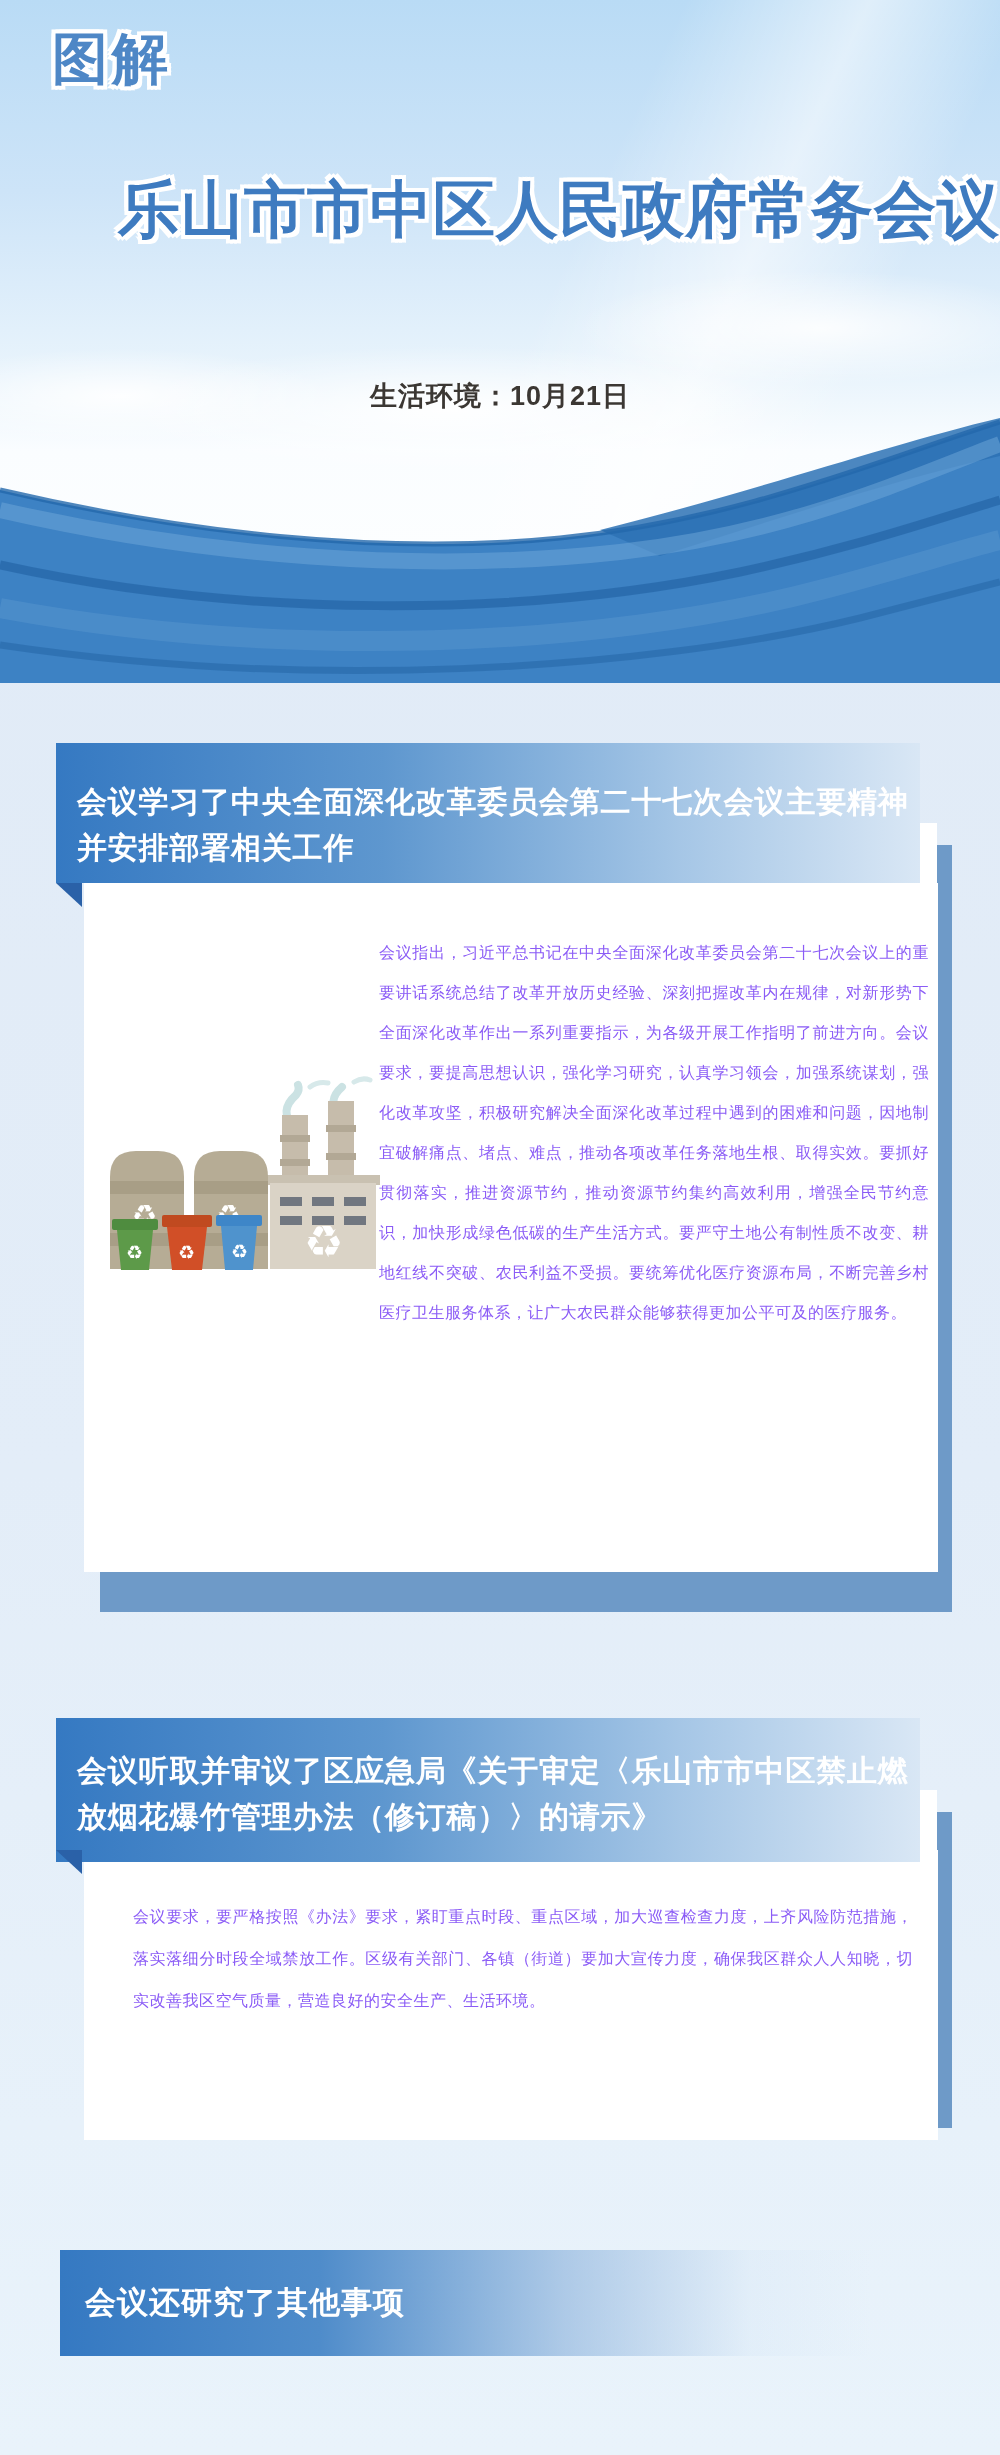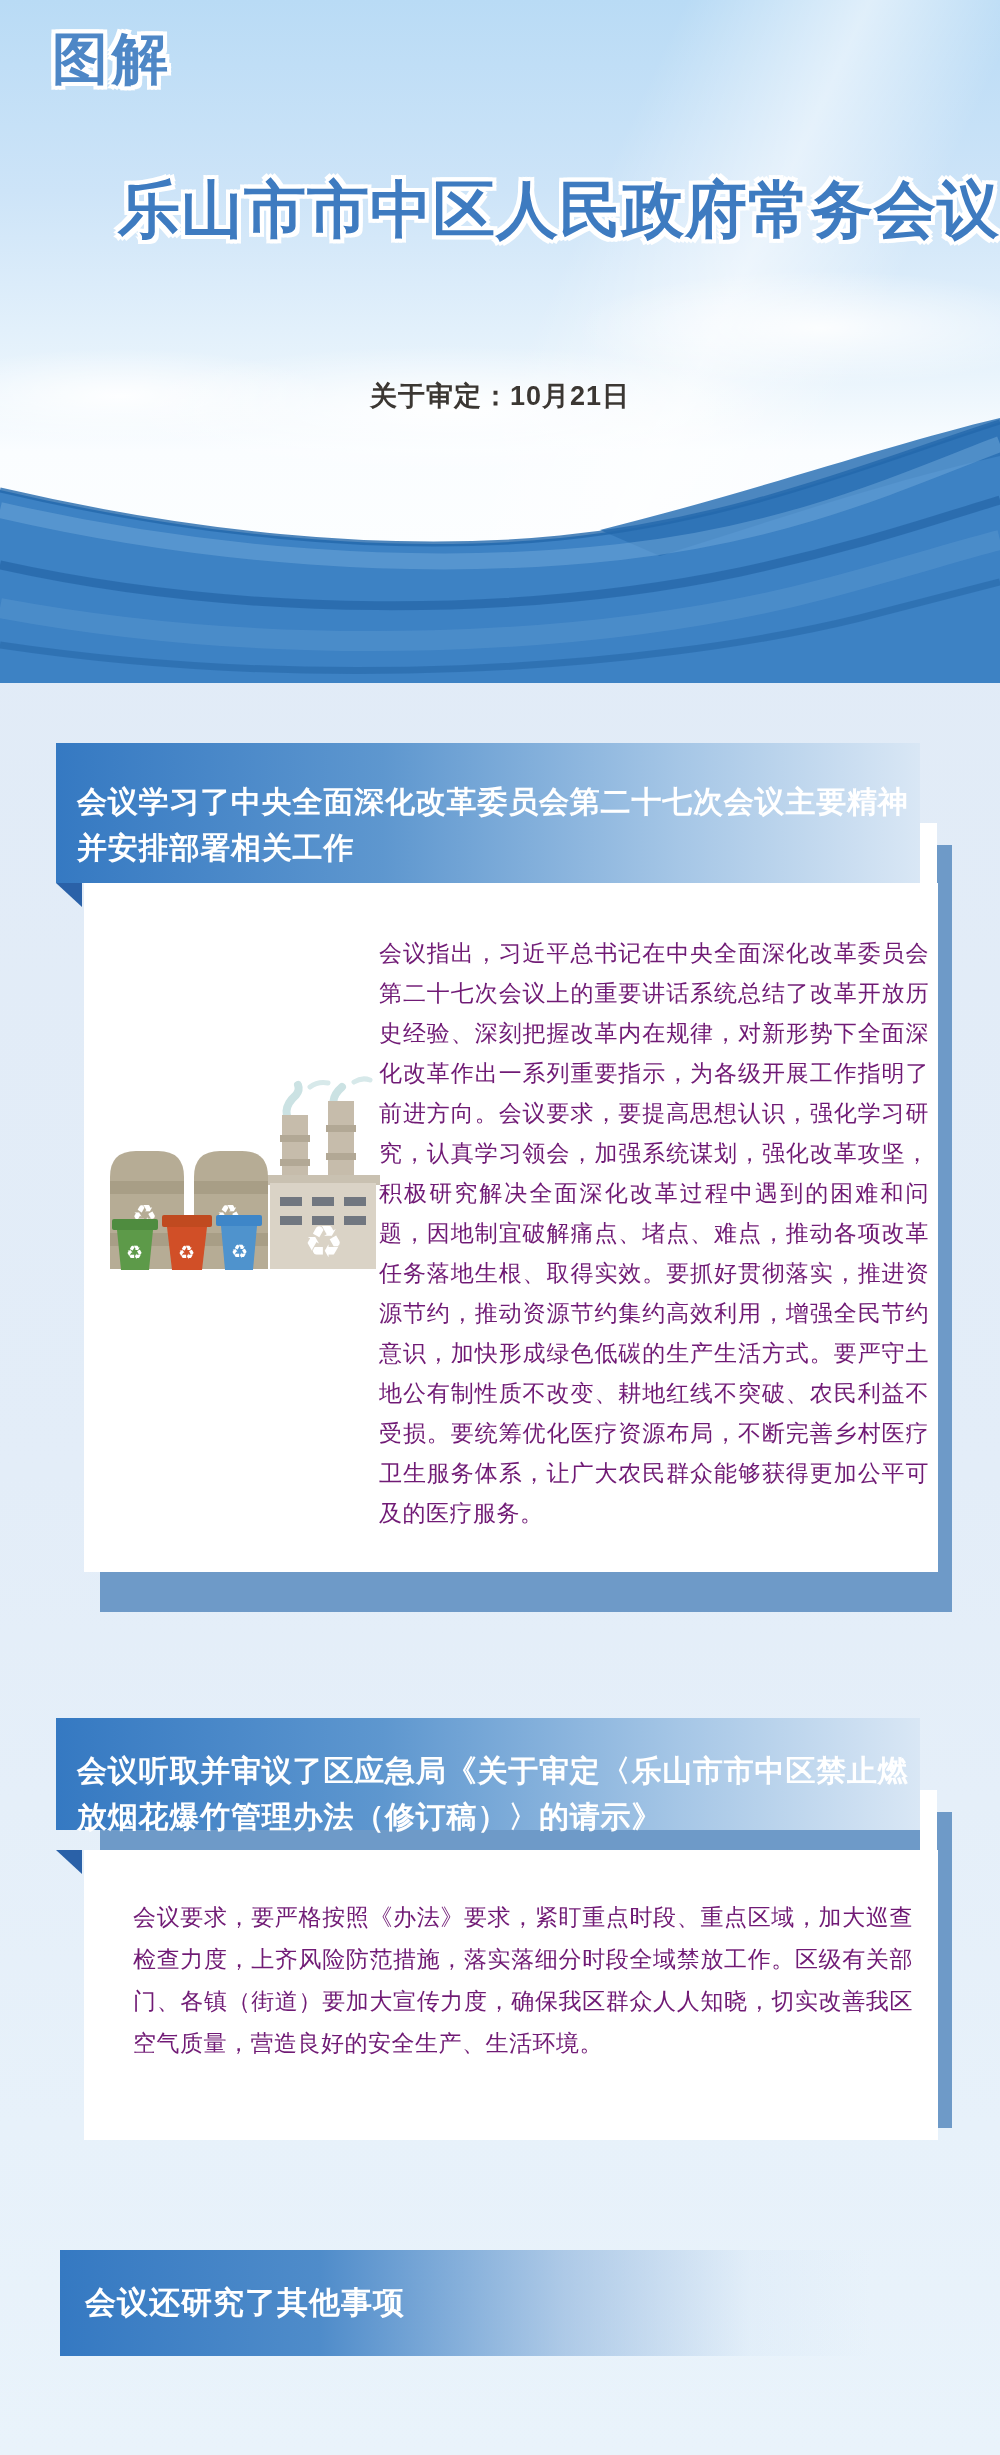--- a/index.html
+++ b/index.html
@@ -86,7 +86,7 @@
   <div class="hero">
     <div class="badge">图解</div>
     <h1 class="main-title">乐山市市中区人民政府常务会议</h1>
-    <div class="meeting-time">关于审定：10月21日</div>
+    <div class="meeting-time">生活环境：10月21日</div>
 
     <svg class="wave" viewBox="0 0 1000 323" preserveAspectRatio="none">
       <path d="M0,130 C180,172 380,196 560,178 C740,160 880,100 1000,62 L1000,323 L0,323 Z" fill="#3d82c4"></path>

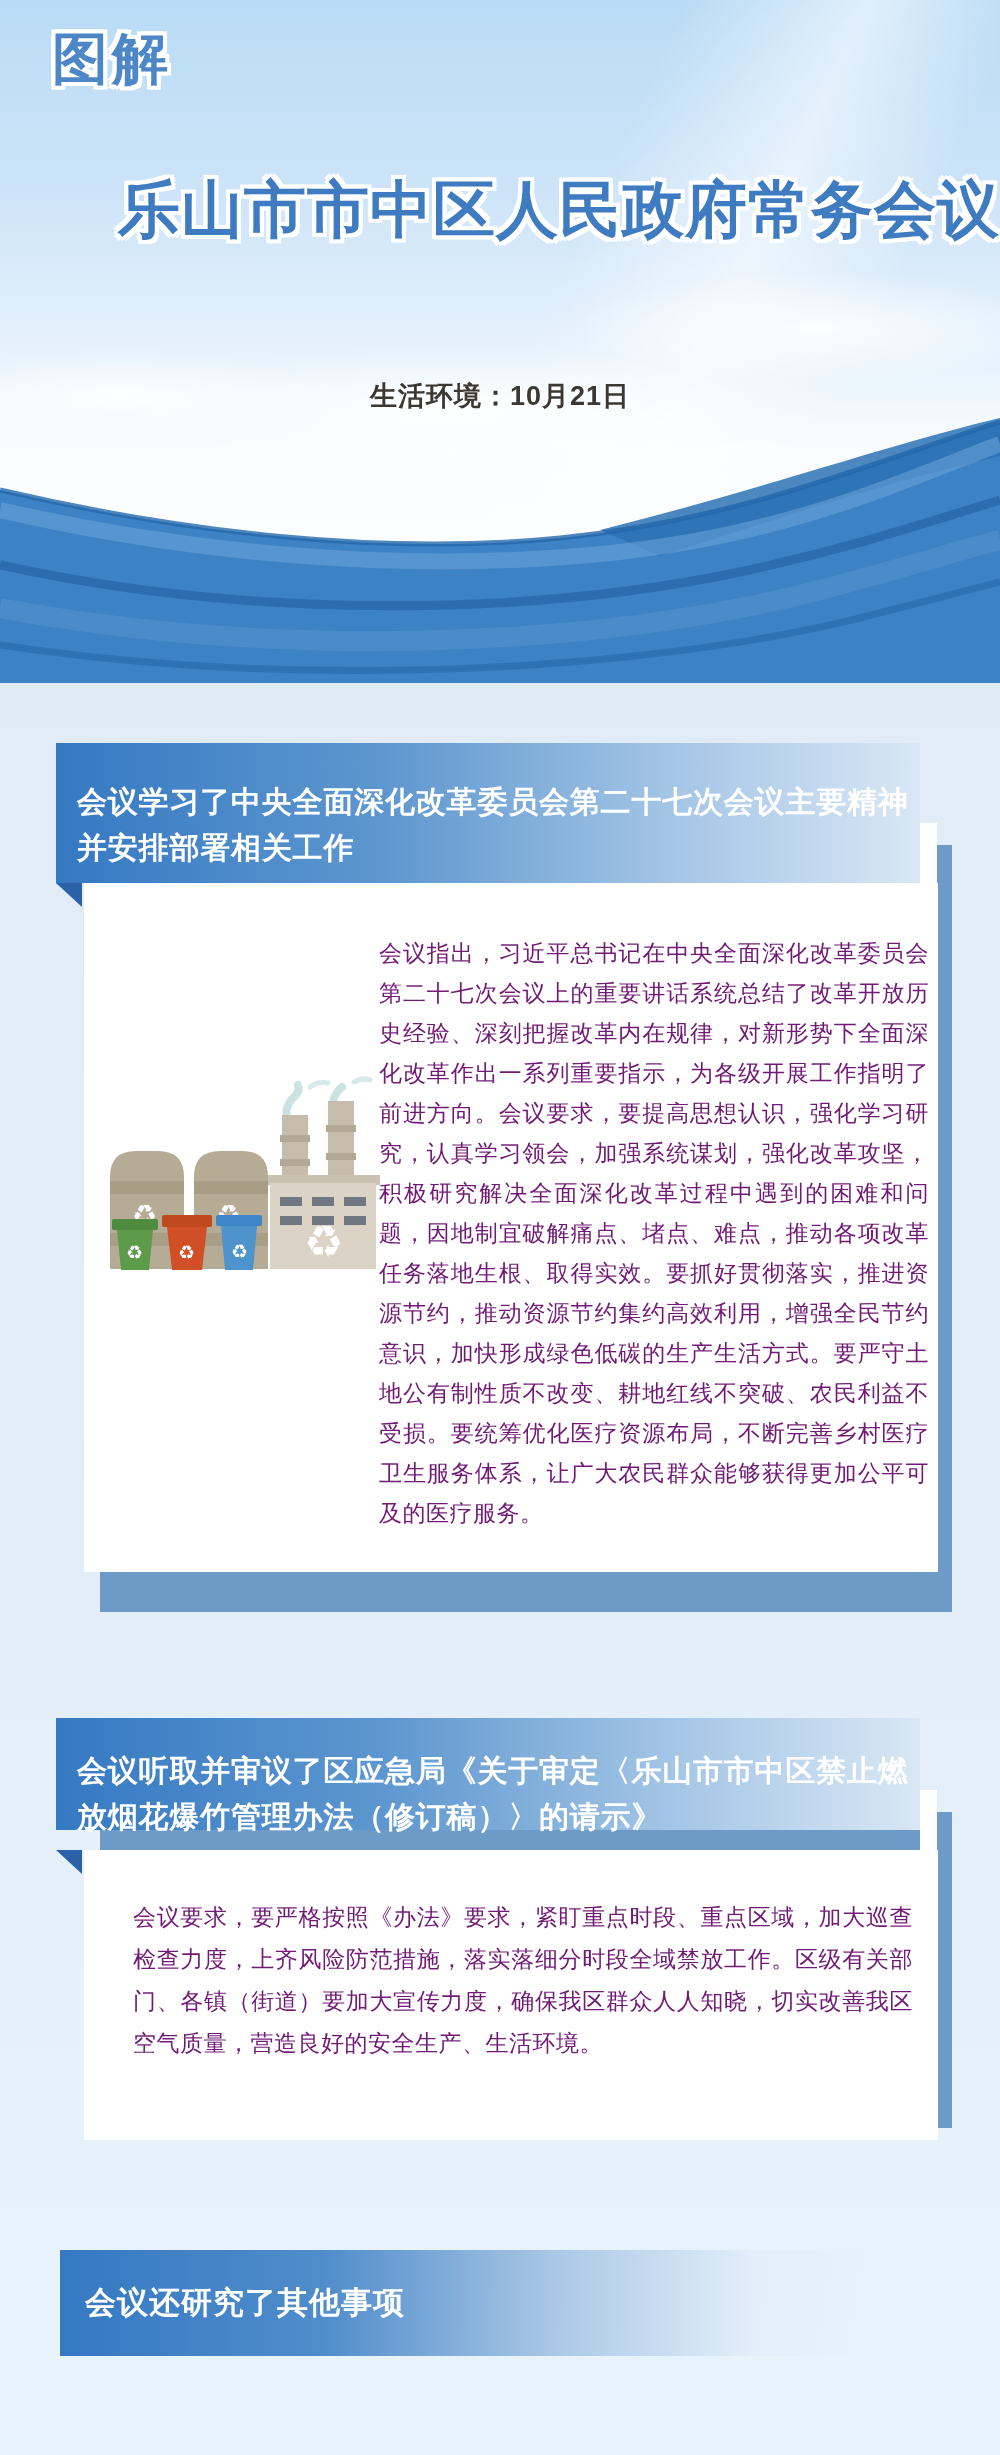--- a/index.html
+++ b/index.html
@@ -63,7 +63,7 @@
   }
   .section-body{
     position:absolute;margin:0;
-    font-size:23px;letter-spacing:0.5px;color:#701a75;z-index:3;
+    font-size:16px;letter-spacing:0.5px;color:#8b5cf6;z-index:3;
     text-align:justify;
   }
   .body-1{left:295px;top:50px;width:550px;line-height:40px;}

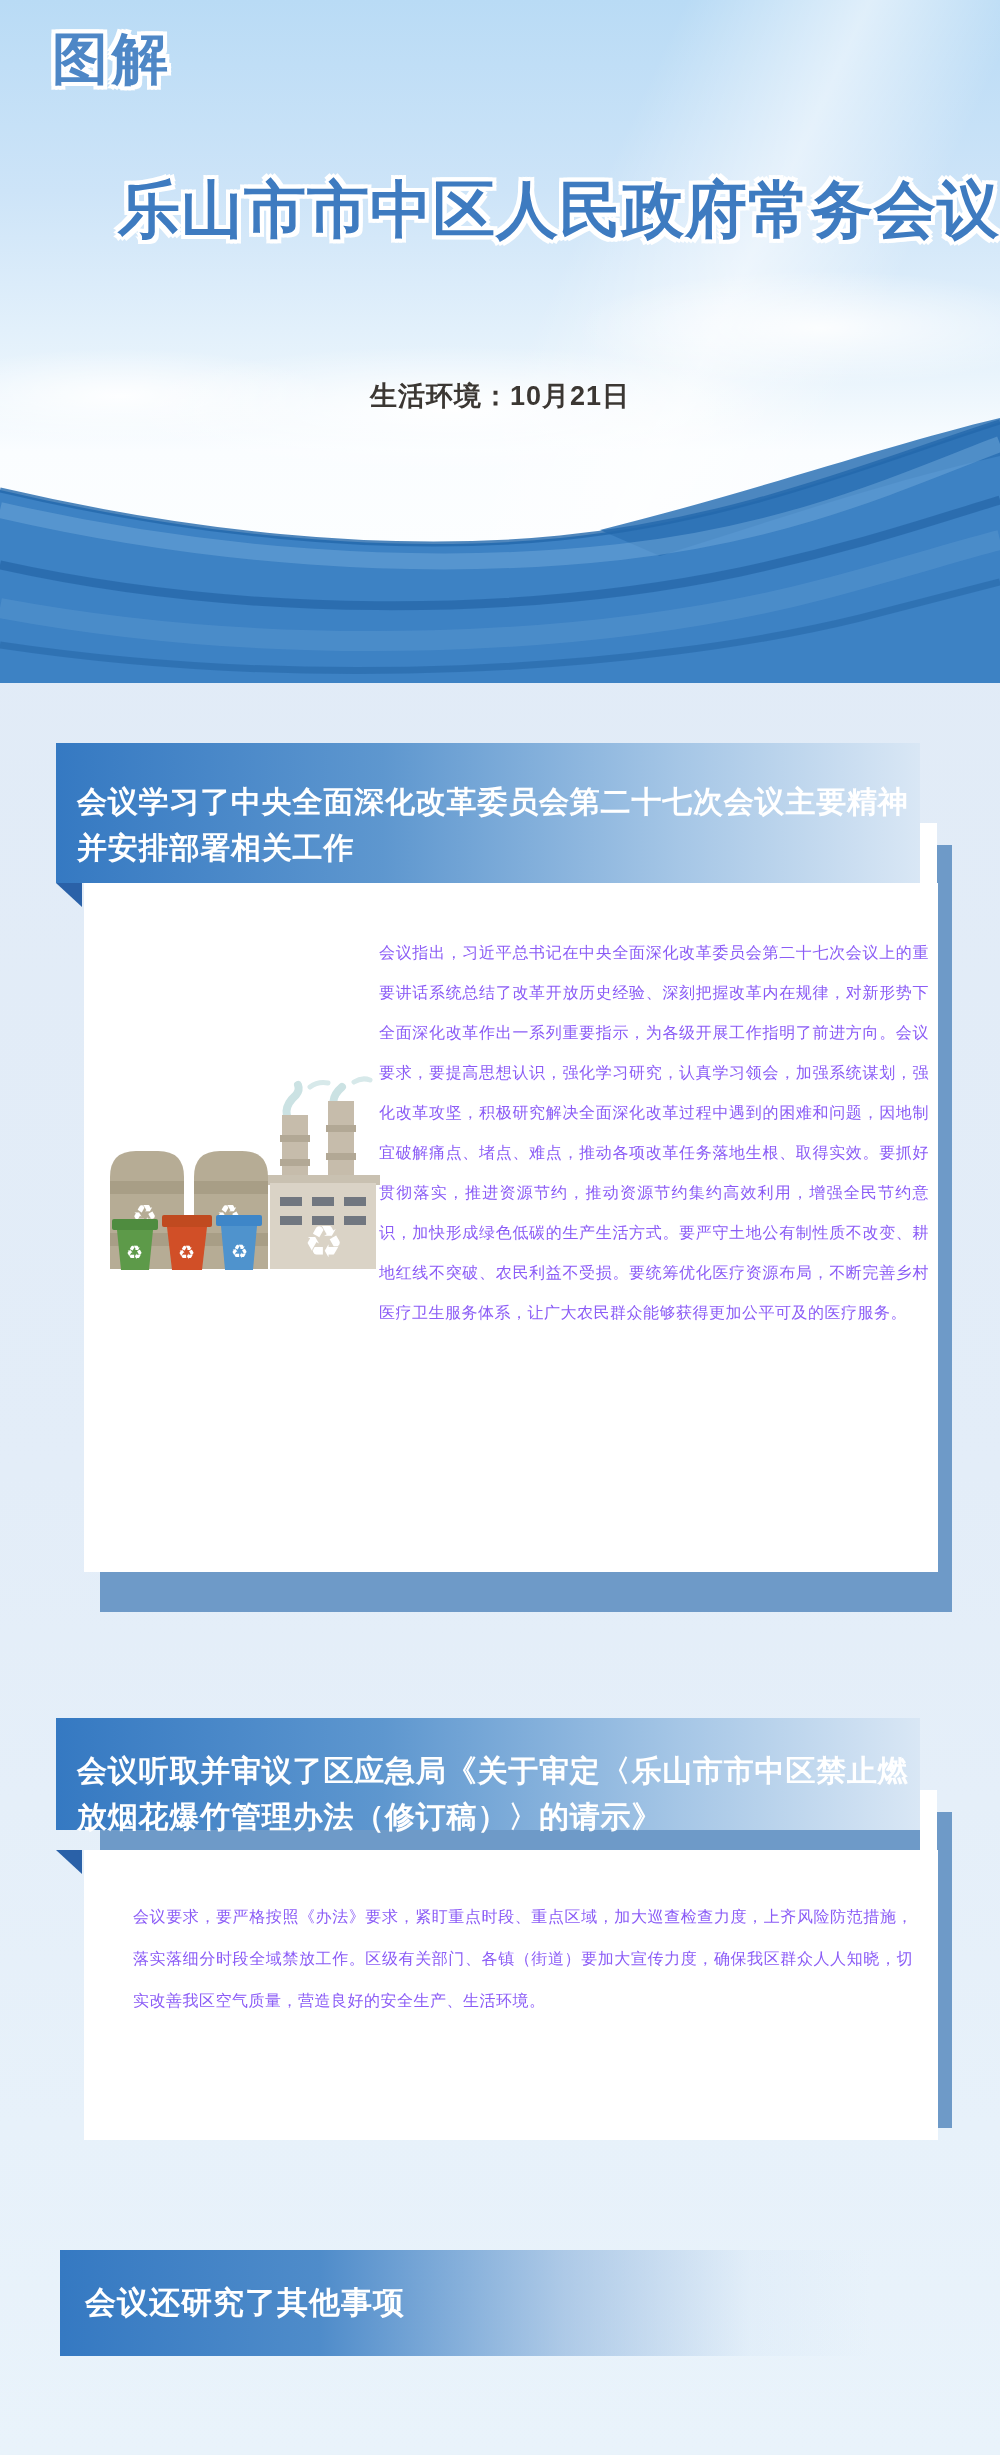--- a/index.html
+++ b/index.html
@@ -151,7 +151,7 @@
   <div class="card" style="left:84px;top:1850px;width:854px;height:290px;">
     <p class="section-body body-2">会议要求，要严格按照《办法》要求，紧盯重点时段、重点区域，加大巡查检查力度，上齐风险防范措施，落实落细分时段全域禁放工作。区级有关部门、各镇（街道）要加大宣传力度，确保我区群众人人知晓，切实改善我区空气质量，营造良好的安全生产、生活环境。</p>
   </div>
-  <div class="banner banner-2" style="left:56px;top:1718px;width:864px;height:112px;">
+  <div class="banner banner-2" style="left:56px;top:1718px;width:864px;height:144px;">
     <h2>会议听取并审议了区应急局《关于审定〈乐山市市中区禁止燃放烟花爆竹管理办法（修订稿）〉的请示》</h2>
   </div>
   <div class="ribbon-sliver" style="left:920px;top:1790px;height:60px;"></div>

